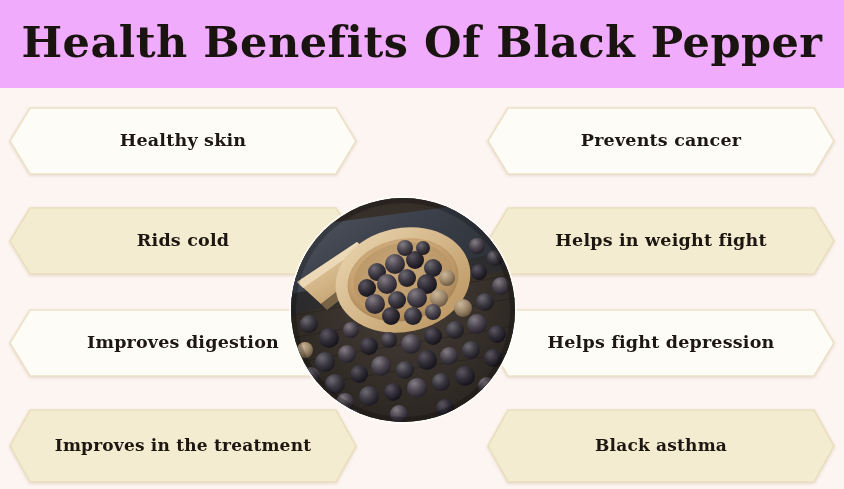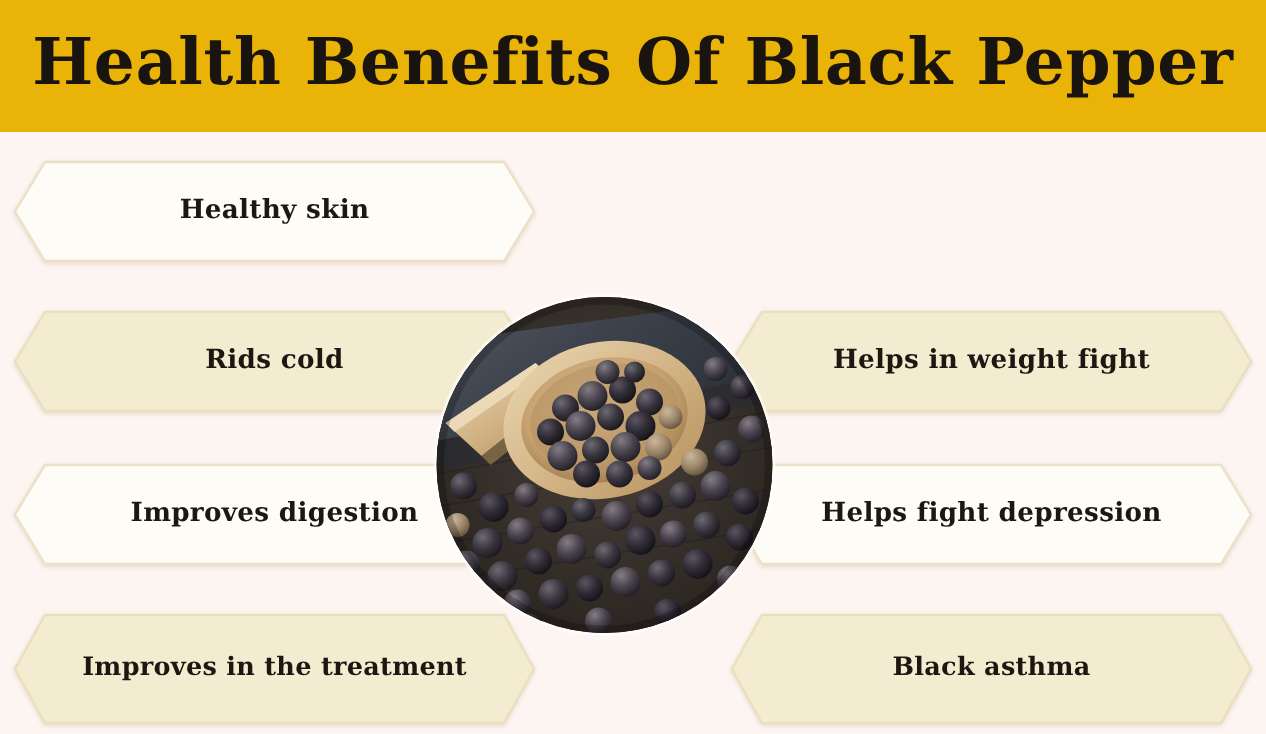--- a/index.html
+++ b/index.html
@@ -31,7 +31,7 @@
     left: 0; top: 0;
     width: 844px;
     height: 88px;
-    background: #eab308;
+    background: #f0abfc;
     display: flex;
     align-items: center;
     justify-content: center;

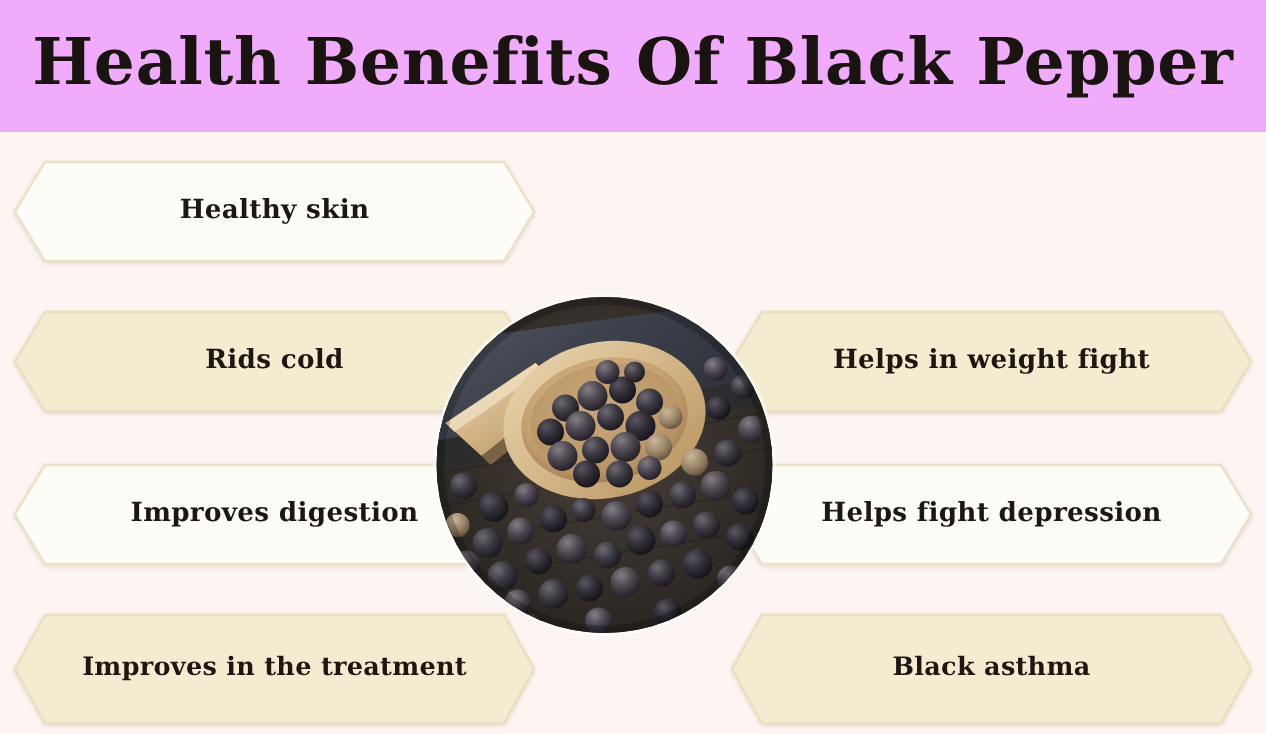--- a/index.html
+++ b/index.html
@@ -162,6 +162,16 @@
     </span>
   </div>
 
+  <div class="banner col-right row1">
+    <span class="shape">
+      <svg viewBox="0 0 350 70" preserveAspectRatio="none">
+        <polygon points="22,2 328,2 348,35 328,68 22,68 2,35" fill="#fdfcf6" stroke="#ece1c8" stroke-width="1.6"></polygon>
+      </svg>
+    </span>
+    <span class="banner-label">
+      <span class="line">Prevents cancer</span>
+    </span>
+  </div>
 
   <div class="banner col-right row2">
     <span class="shape">

